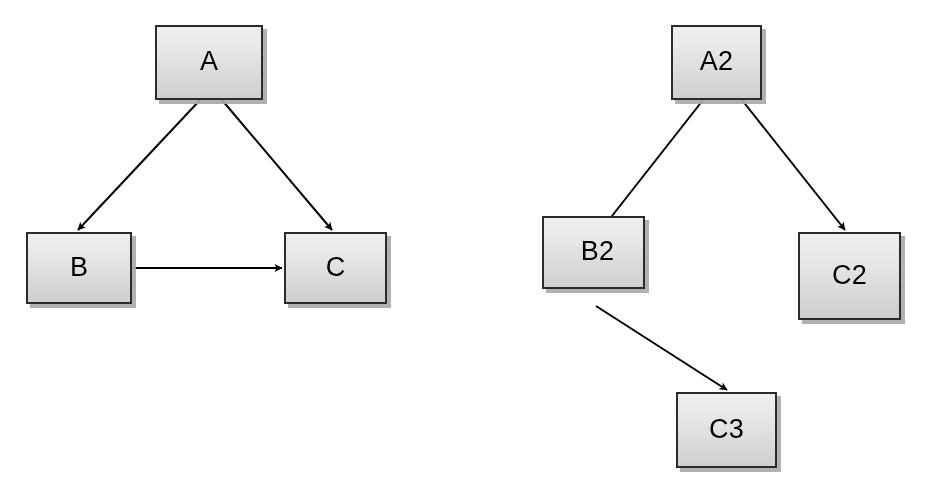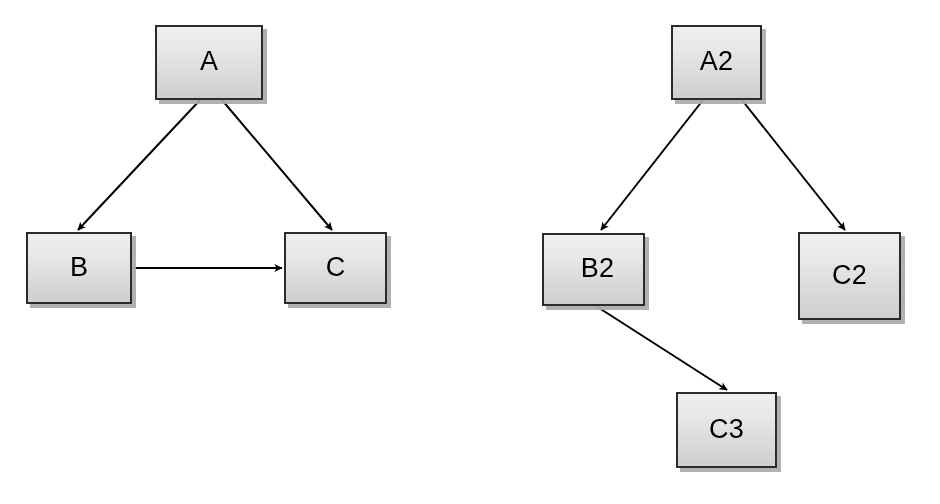--- a/index.html
+++ b/index.html
@@ -84,7 +84,7 @@
     <span class="node-label">A2</span>
   </div>
 
-  <div class="node" style="left:542px; top:233px; width:103px; height:73px;padding-left:8px;">
+  <div class="node" style="left:542px; top:216px; width:103px; height:73px;padding-left:8px;">
     <span class="node-label">B2</span>
   </div>
 

